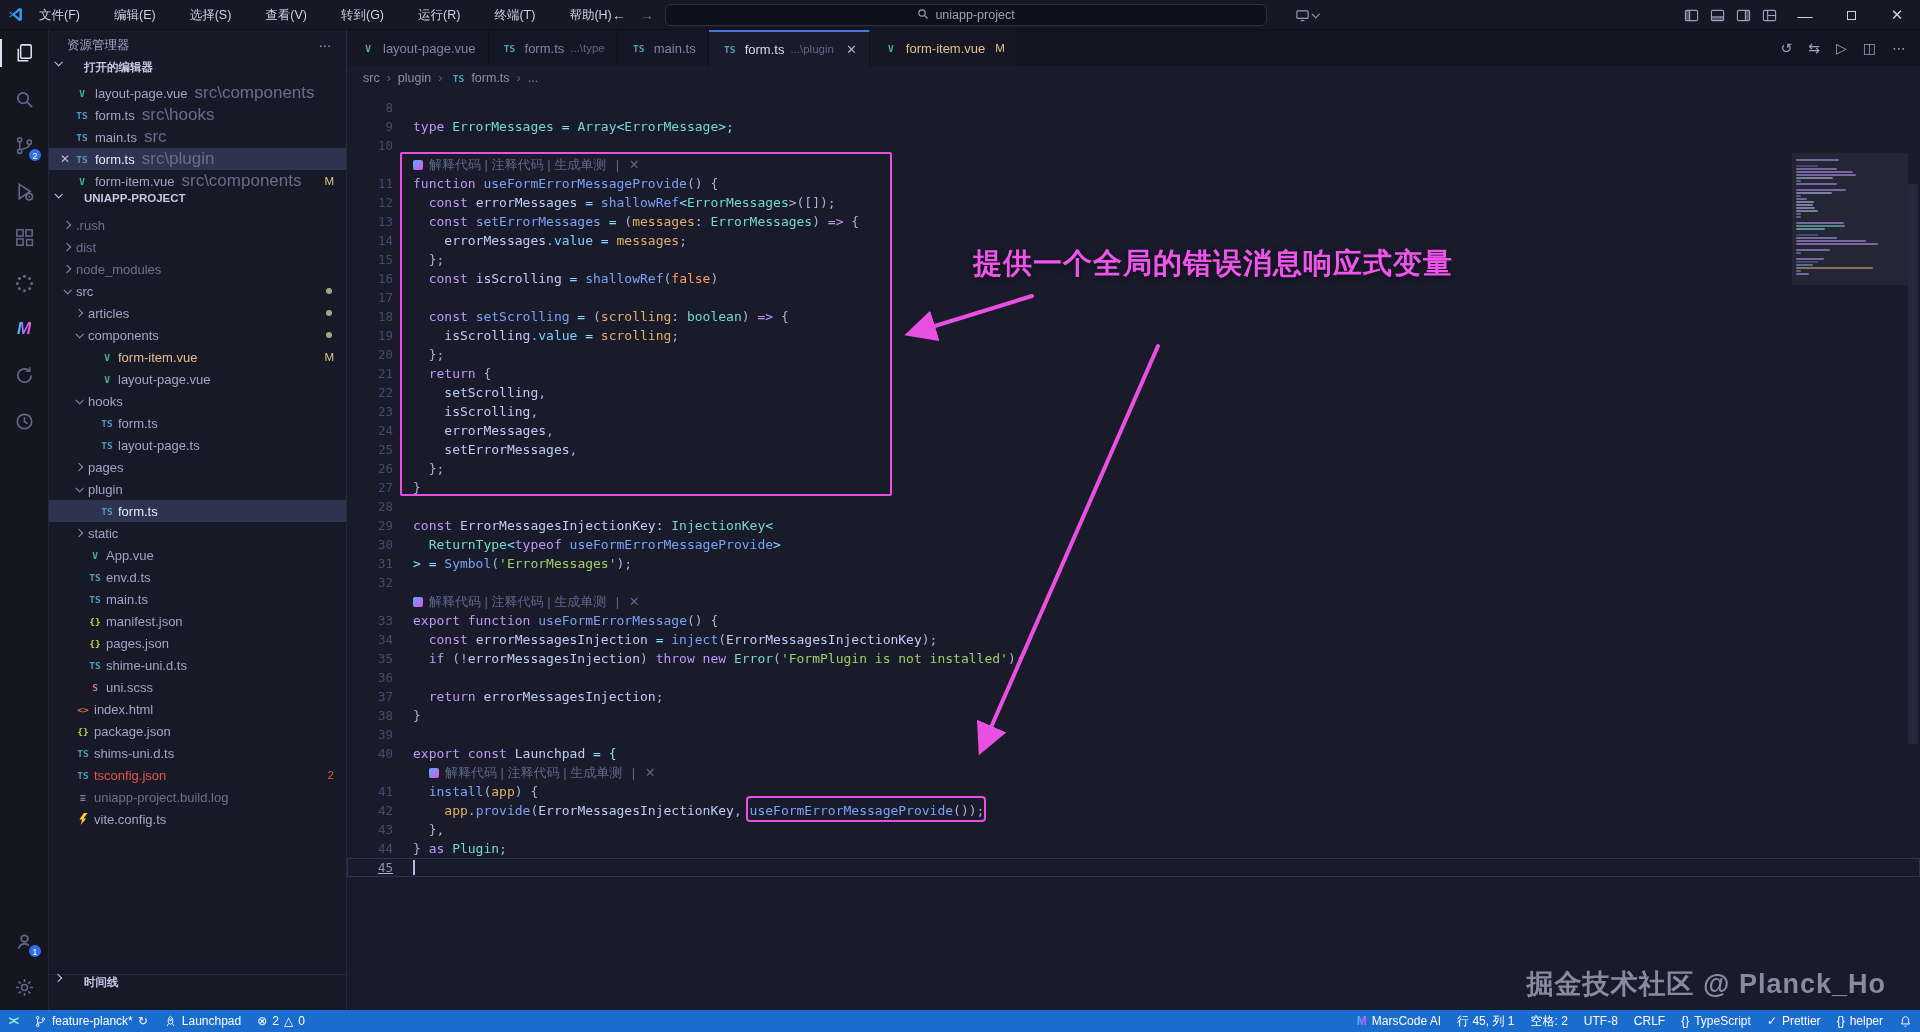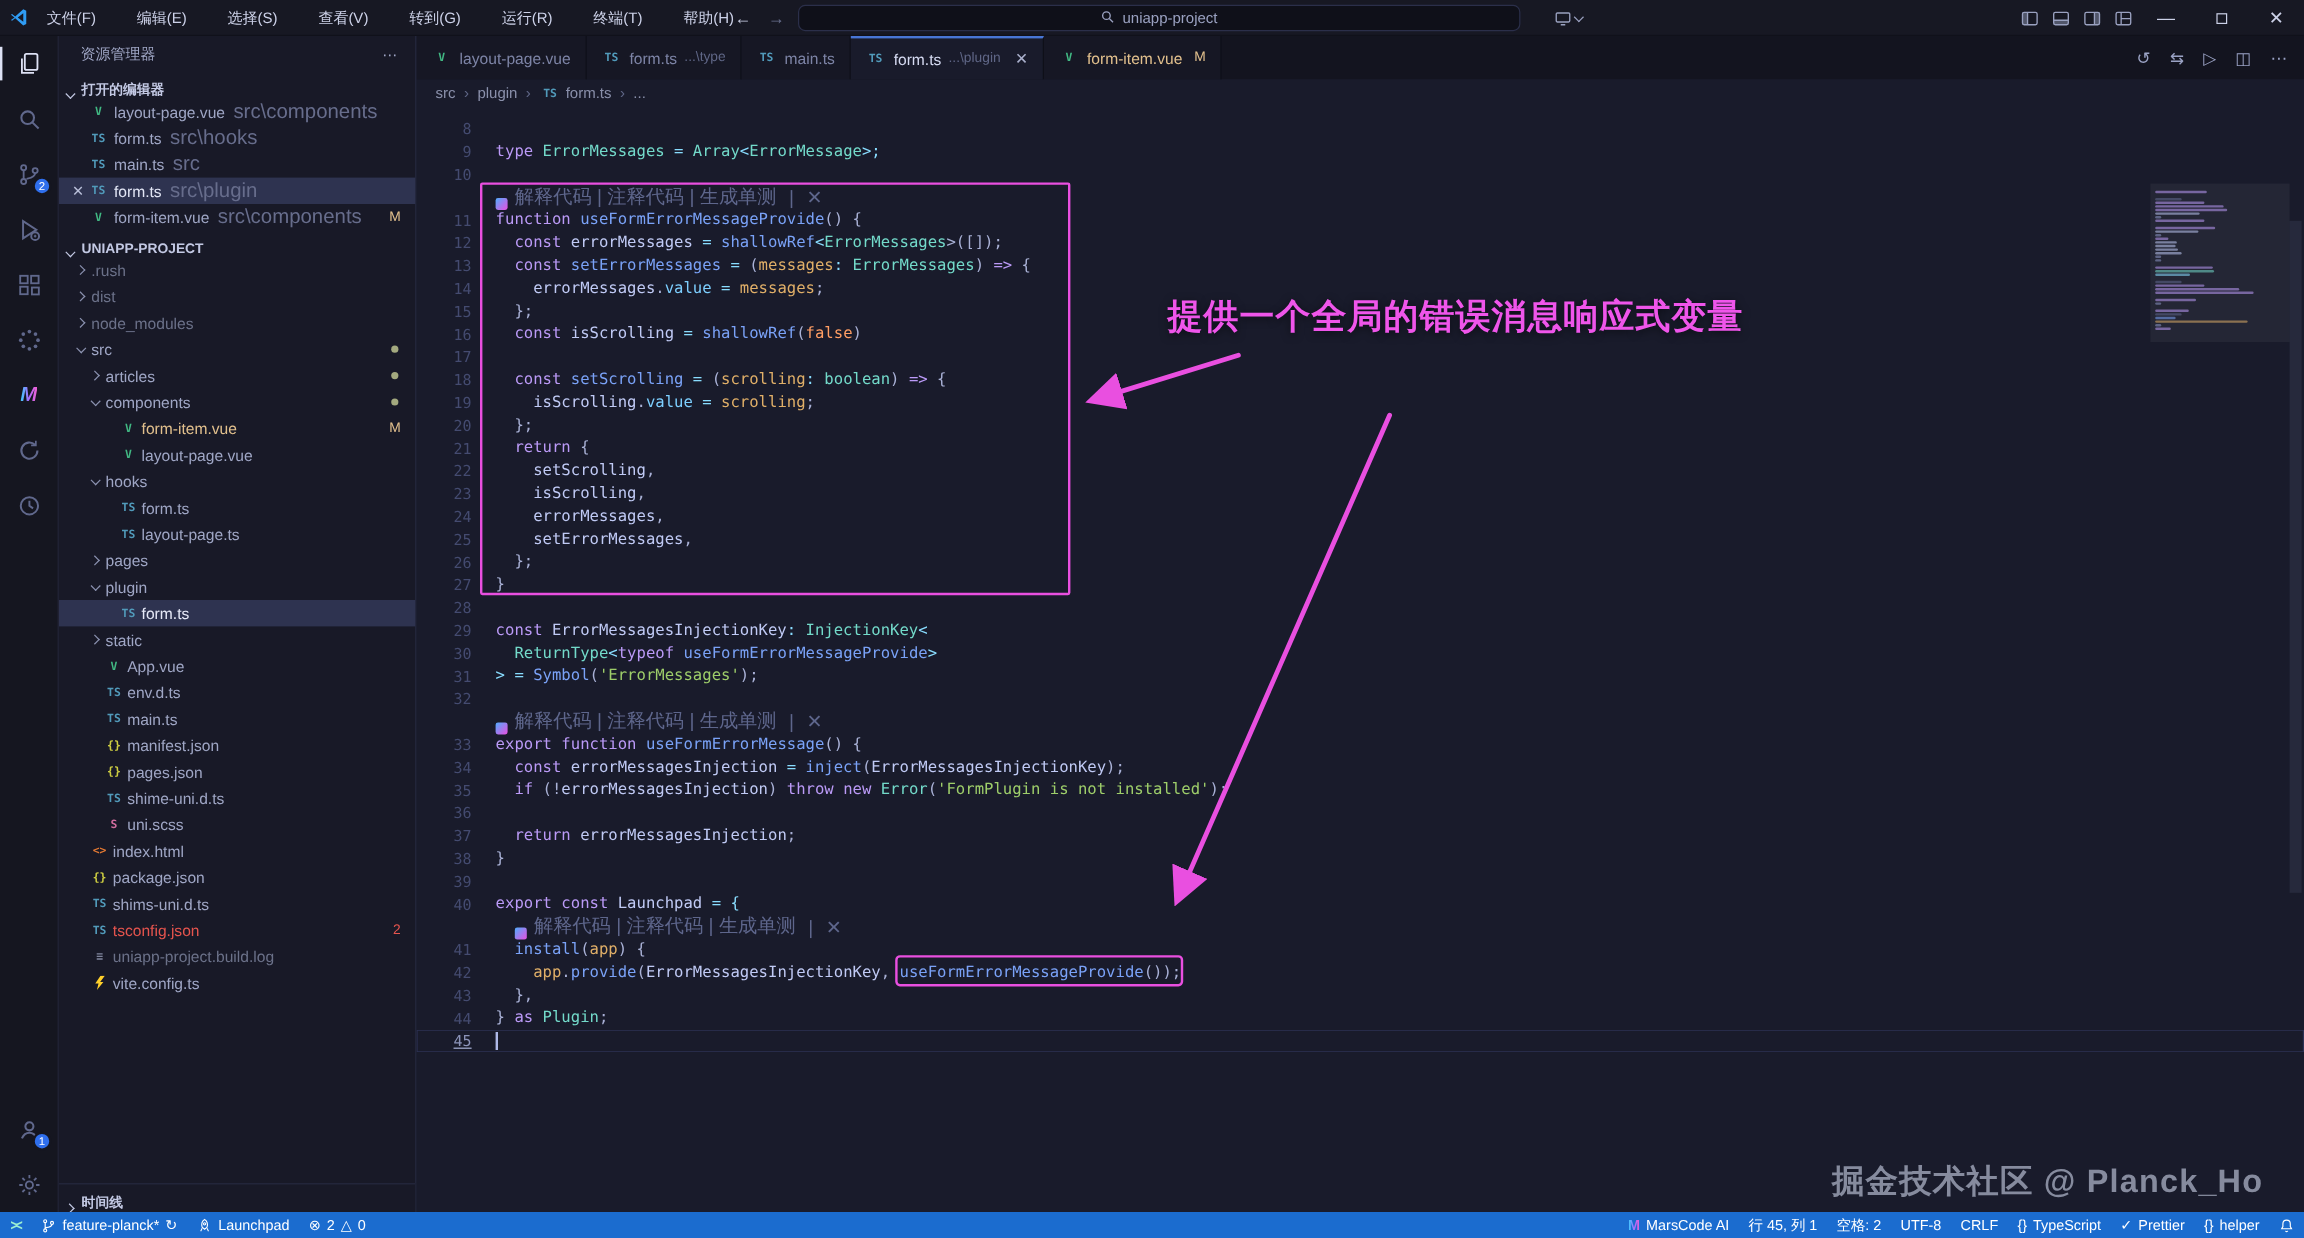--- a/index.html
+++ b/index.html
@@ -41,7 +41,7 @@
   .sidebar { position:absolute; left:49px; top:30px; bottom:22px; width:298px; background:#181927; border-right:1px solid #262a40; font-size:13px; z-index:5; }
   .sb-header { height:30px; display:flex; align-items:center; justify-content:space-between; padding:0 14px 0 18px; color:#9fa6c5; font-size:12.5px; }
   .sb-dots { color:#9fa6c5; letter-spacing:1px; }
-  .sec-head { height:22px; display:flex; align-items:flex-end; gap:7px; padding-left:6px; font-weight:700; font-size:11.5px; color:#c3c9e4; }
+  .sec-head { height:22px; display:flex; align-items:flex-start; gap:23px; padding-left:6px; font-weight:700; font-size:11.5px; color:#c3c9e4; }
   .oe-row { height:22px; display:flex; align-items:center; padding-left:8px; color:#9fa6c5; position:relative; }
   .oe-row.active { background:#2e3350; color:#e2e6f5; }
   .oe-close { width:16px; text-align:center; font-size:12px; color:#b9bfd9; }

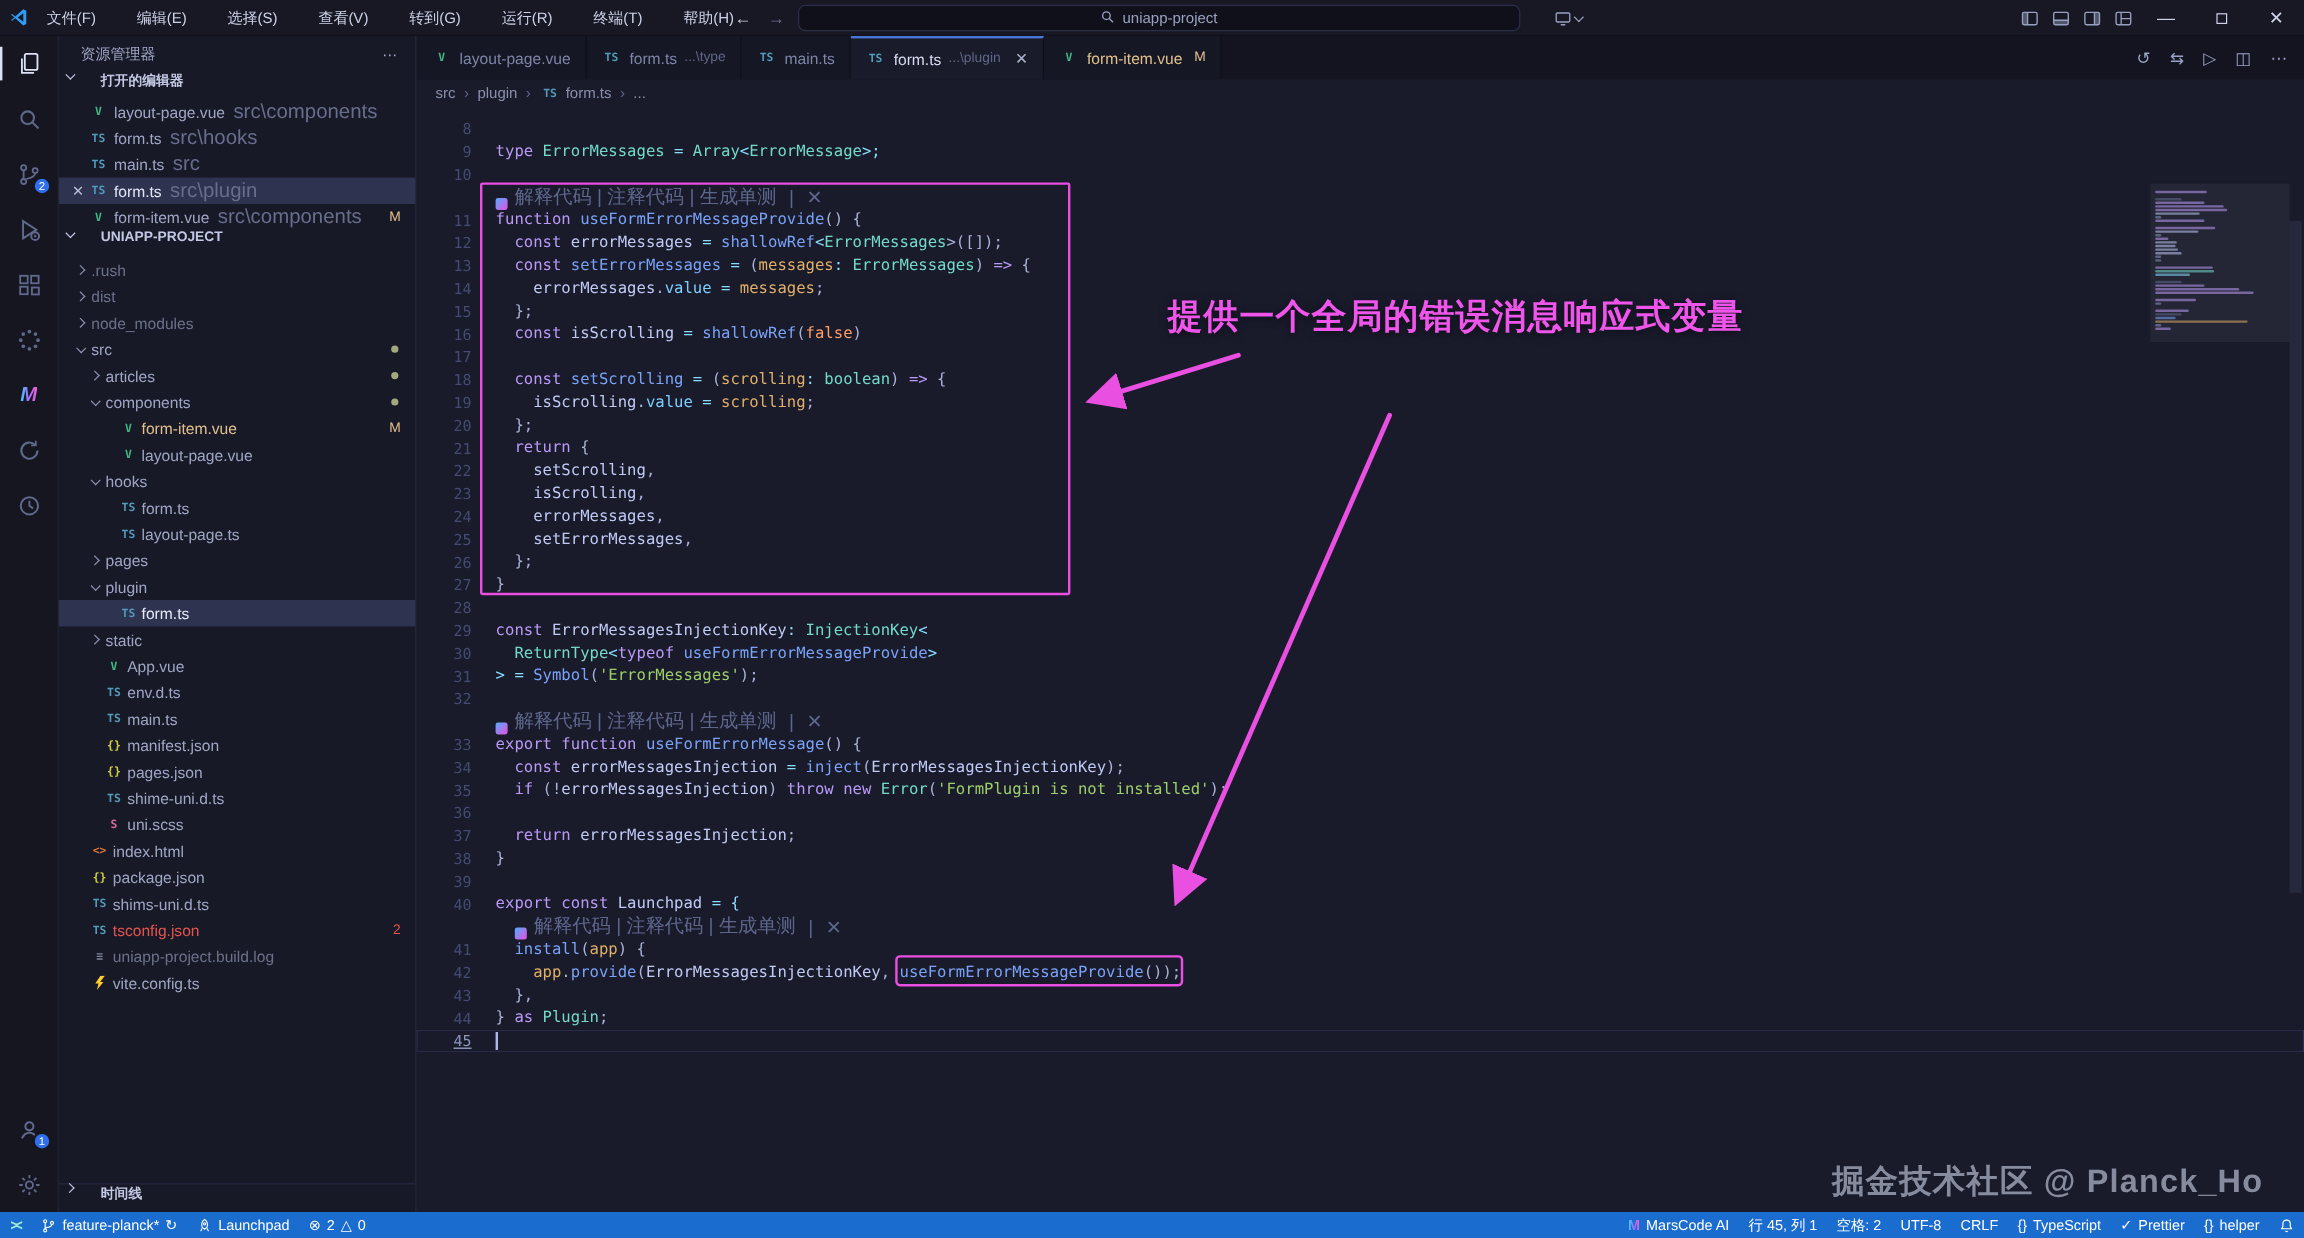--- a/index.html
+++ b/index.html
@@ -82,7 +82,7 @@
   .tk-k{color:#bb9af7} .tk-f{color:#7aa2f7} .tk-v{color:#c0caf5} .tk-t{color:#73daca}
   .tk-s{color:#9ece6a} .tk-p{color:#e0af68} .tk-o{color:#89ddff} .tk-d{color:#a9b1d6}
   .tk-n{color:#ff9e64} .tk-pr{color:#7dcfff}
-  .lens { display:flex; align-items:flex-end; gap:6px; color:#5e668c; font-size:16px; font-family:"Liberation Sans",sans-serif; }
+  .lens { display:flex; align-items:center; gap:6px; color:#5e668c; font-size:13px; font-family:"Liberation Sans",sans-serif; }
   .lens-ico { width:10px; height:10px; border-radius:2px; background:linear-gradient(135deg,#4facfe,#e94fe0); }
   .caret { display:inline-block; width:1.5px; height:15px; background:#aeb8e8; }
 

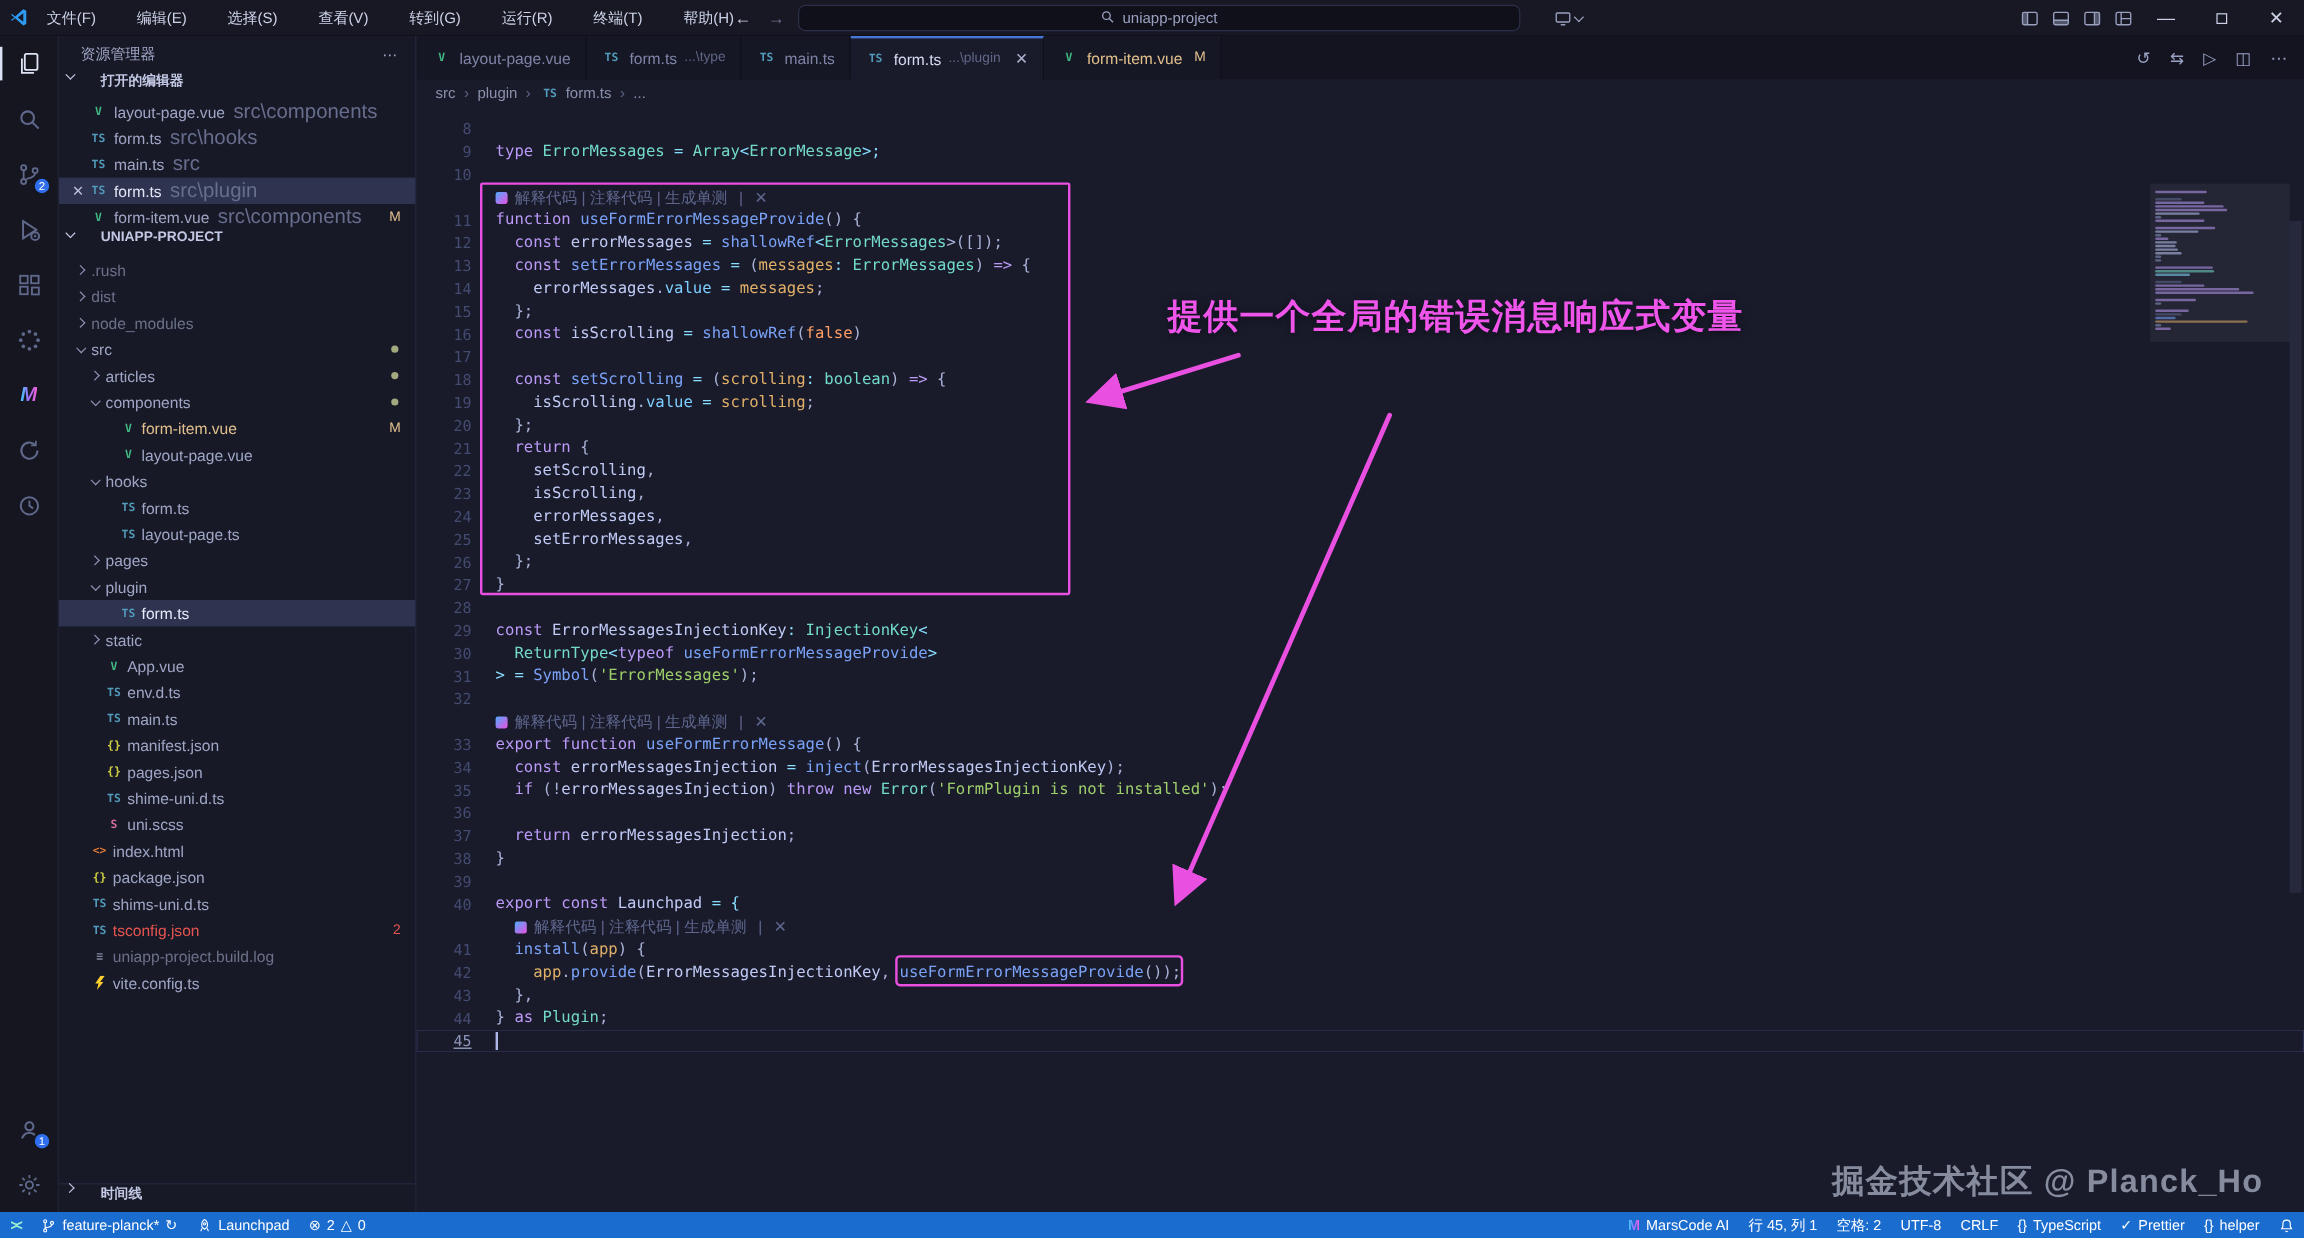--- a/index.html
+++ b/index.html
@@ -58,7 +58,7 @@
   .row-badge { margin-left:auto; margin-right:12px; font-size:11.5px; }
   .row-badge.mod { color:#e2c08d; } .row-badge.err { color:#e5544e; }
   .gitdot { margin-left:auto; margin-right:14px; width:6px; height:6px; border-radius:50%; background:#a3a97f; }
-  .timeline { position:absolute; bottom:0; left:0; right:0; height:24px; border-top:1px solid #262a40; background:#181927; }
+  .timeline { position:absolute; bottom:12px; left:0; right:0; height:24px; border-top:1px solid #262a40; background:#181927; }
 
   
   .editor { position:absolute; left:347px; top:30px; right:0; bottom:22px; background:#191b2b; }

